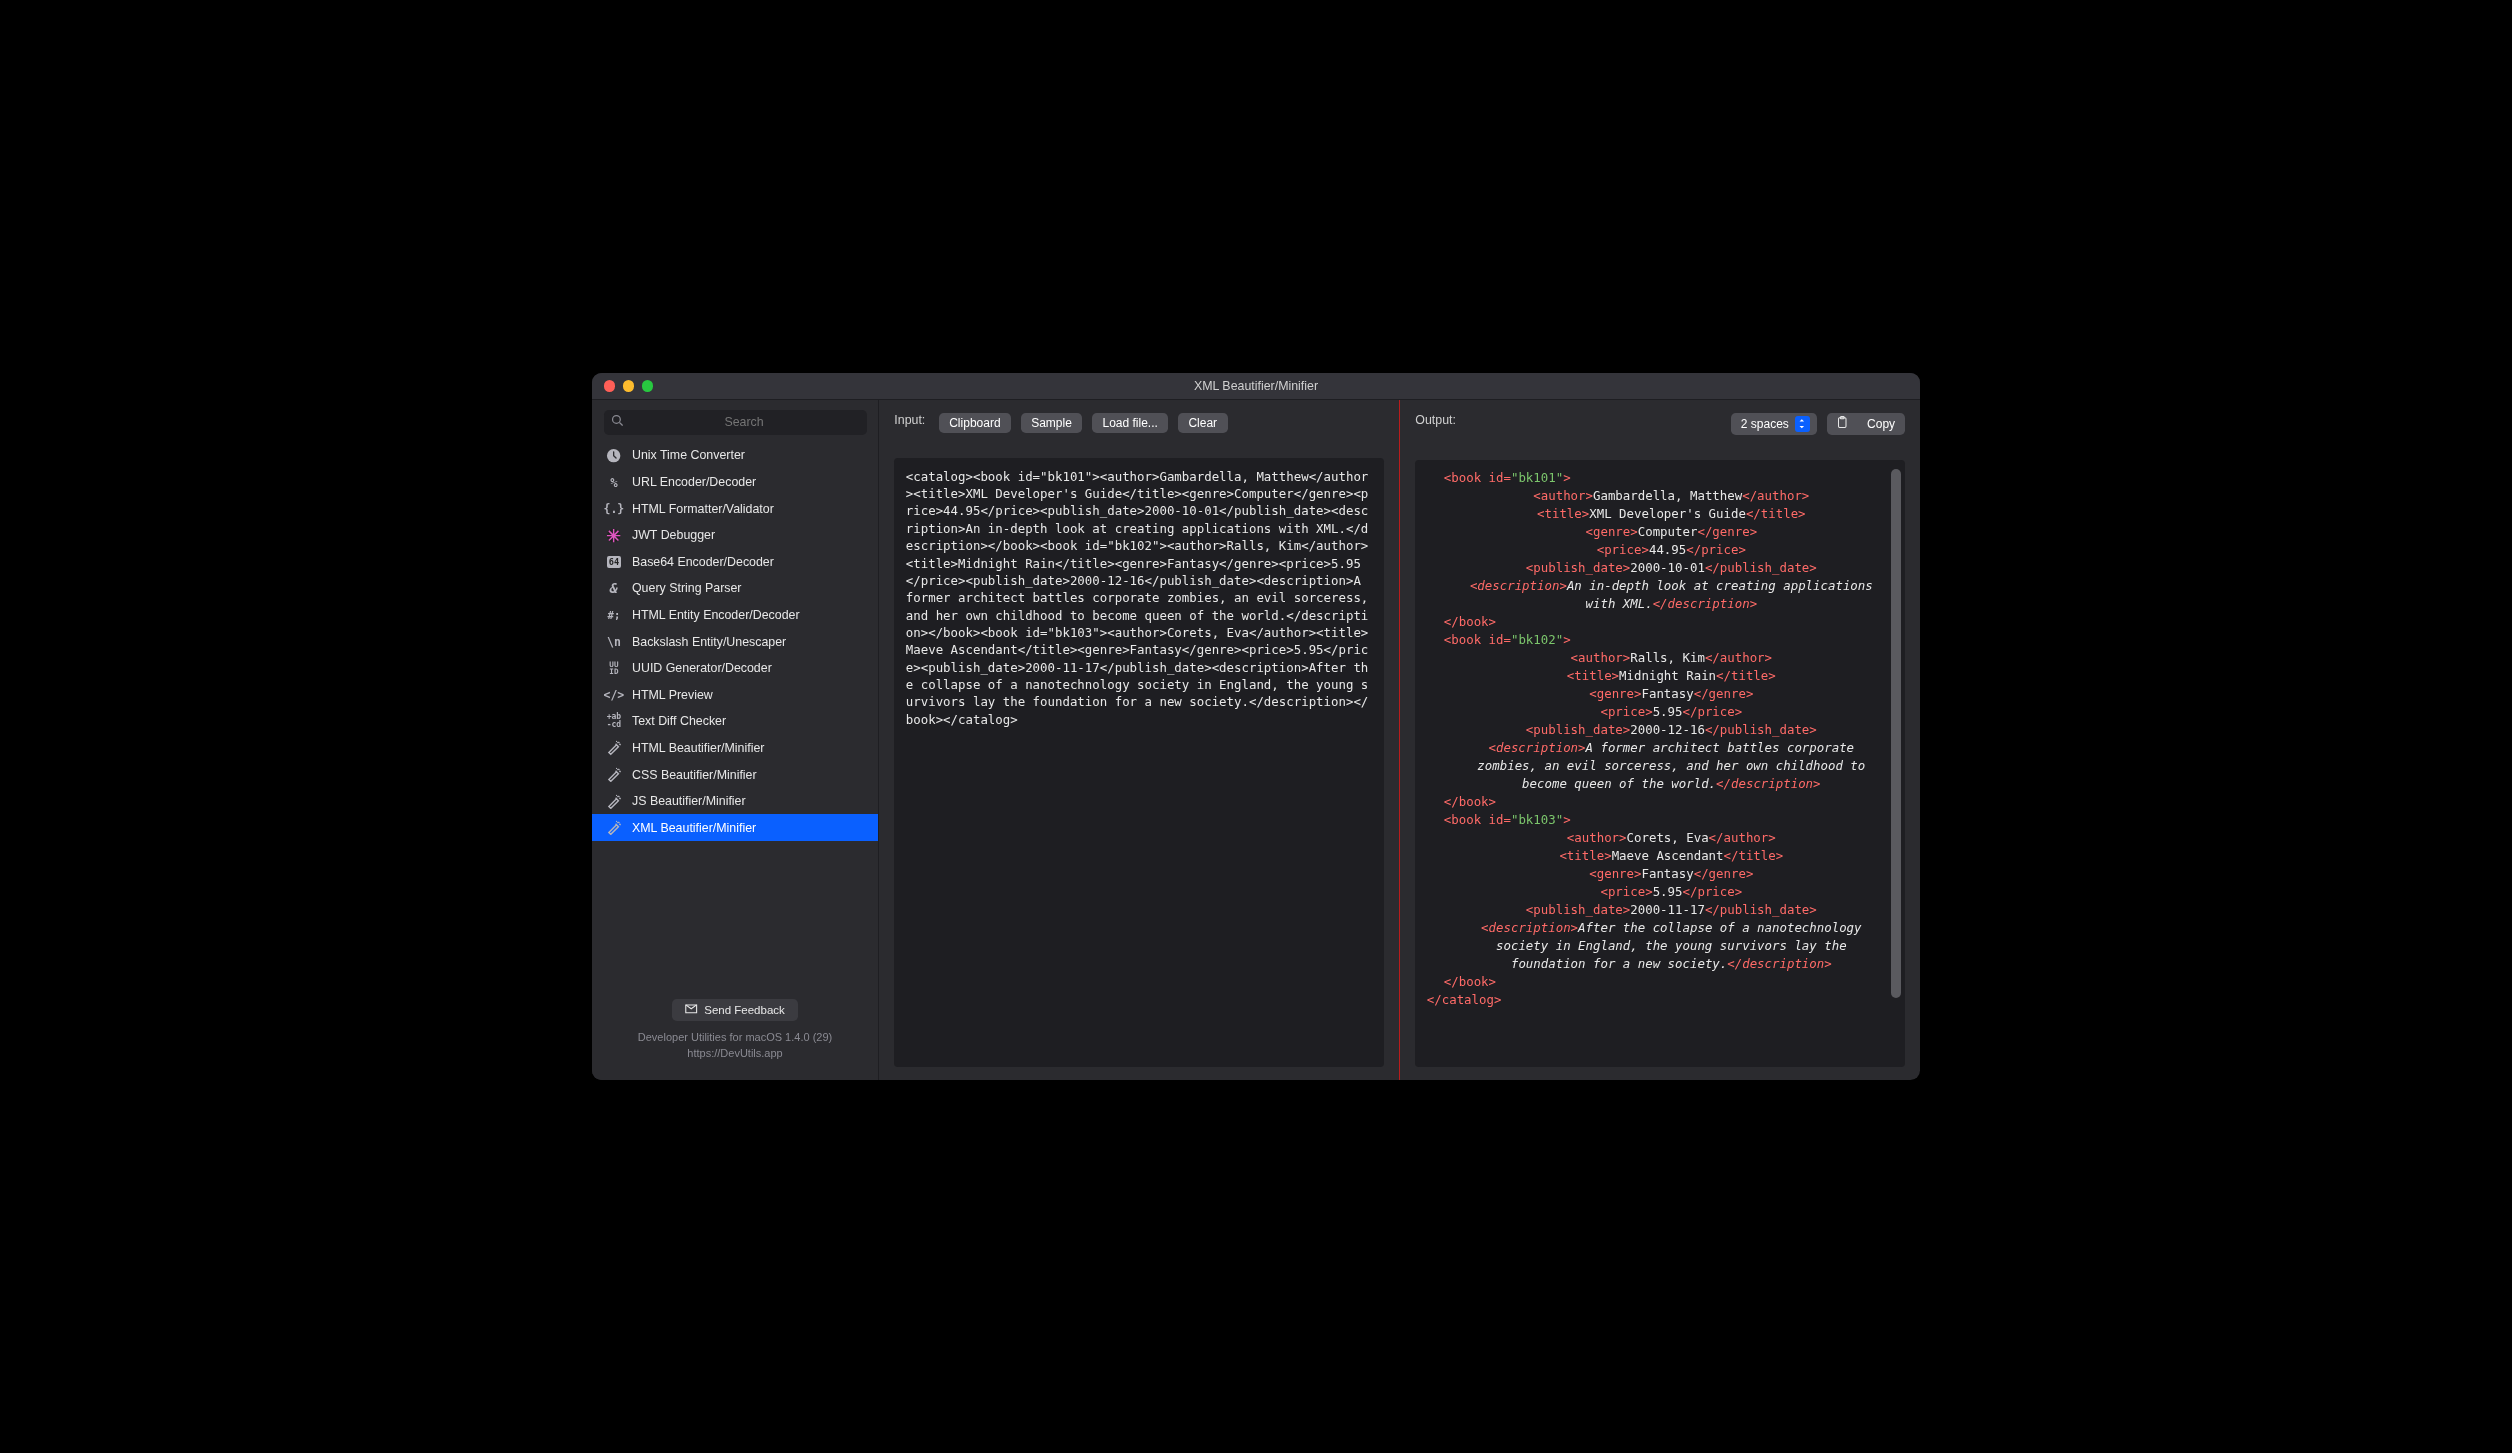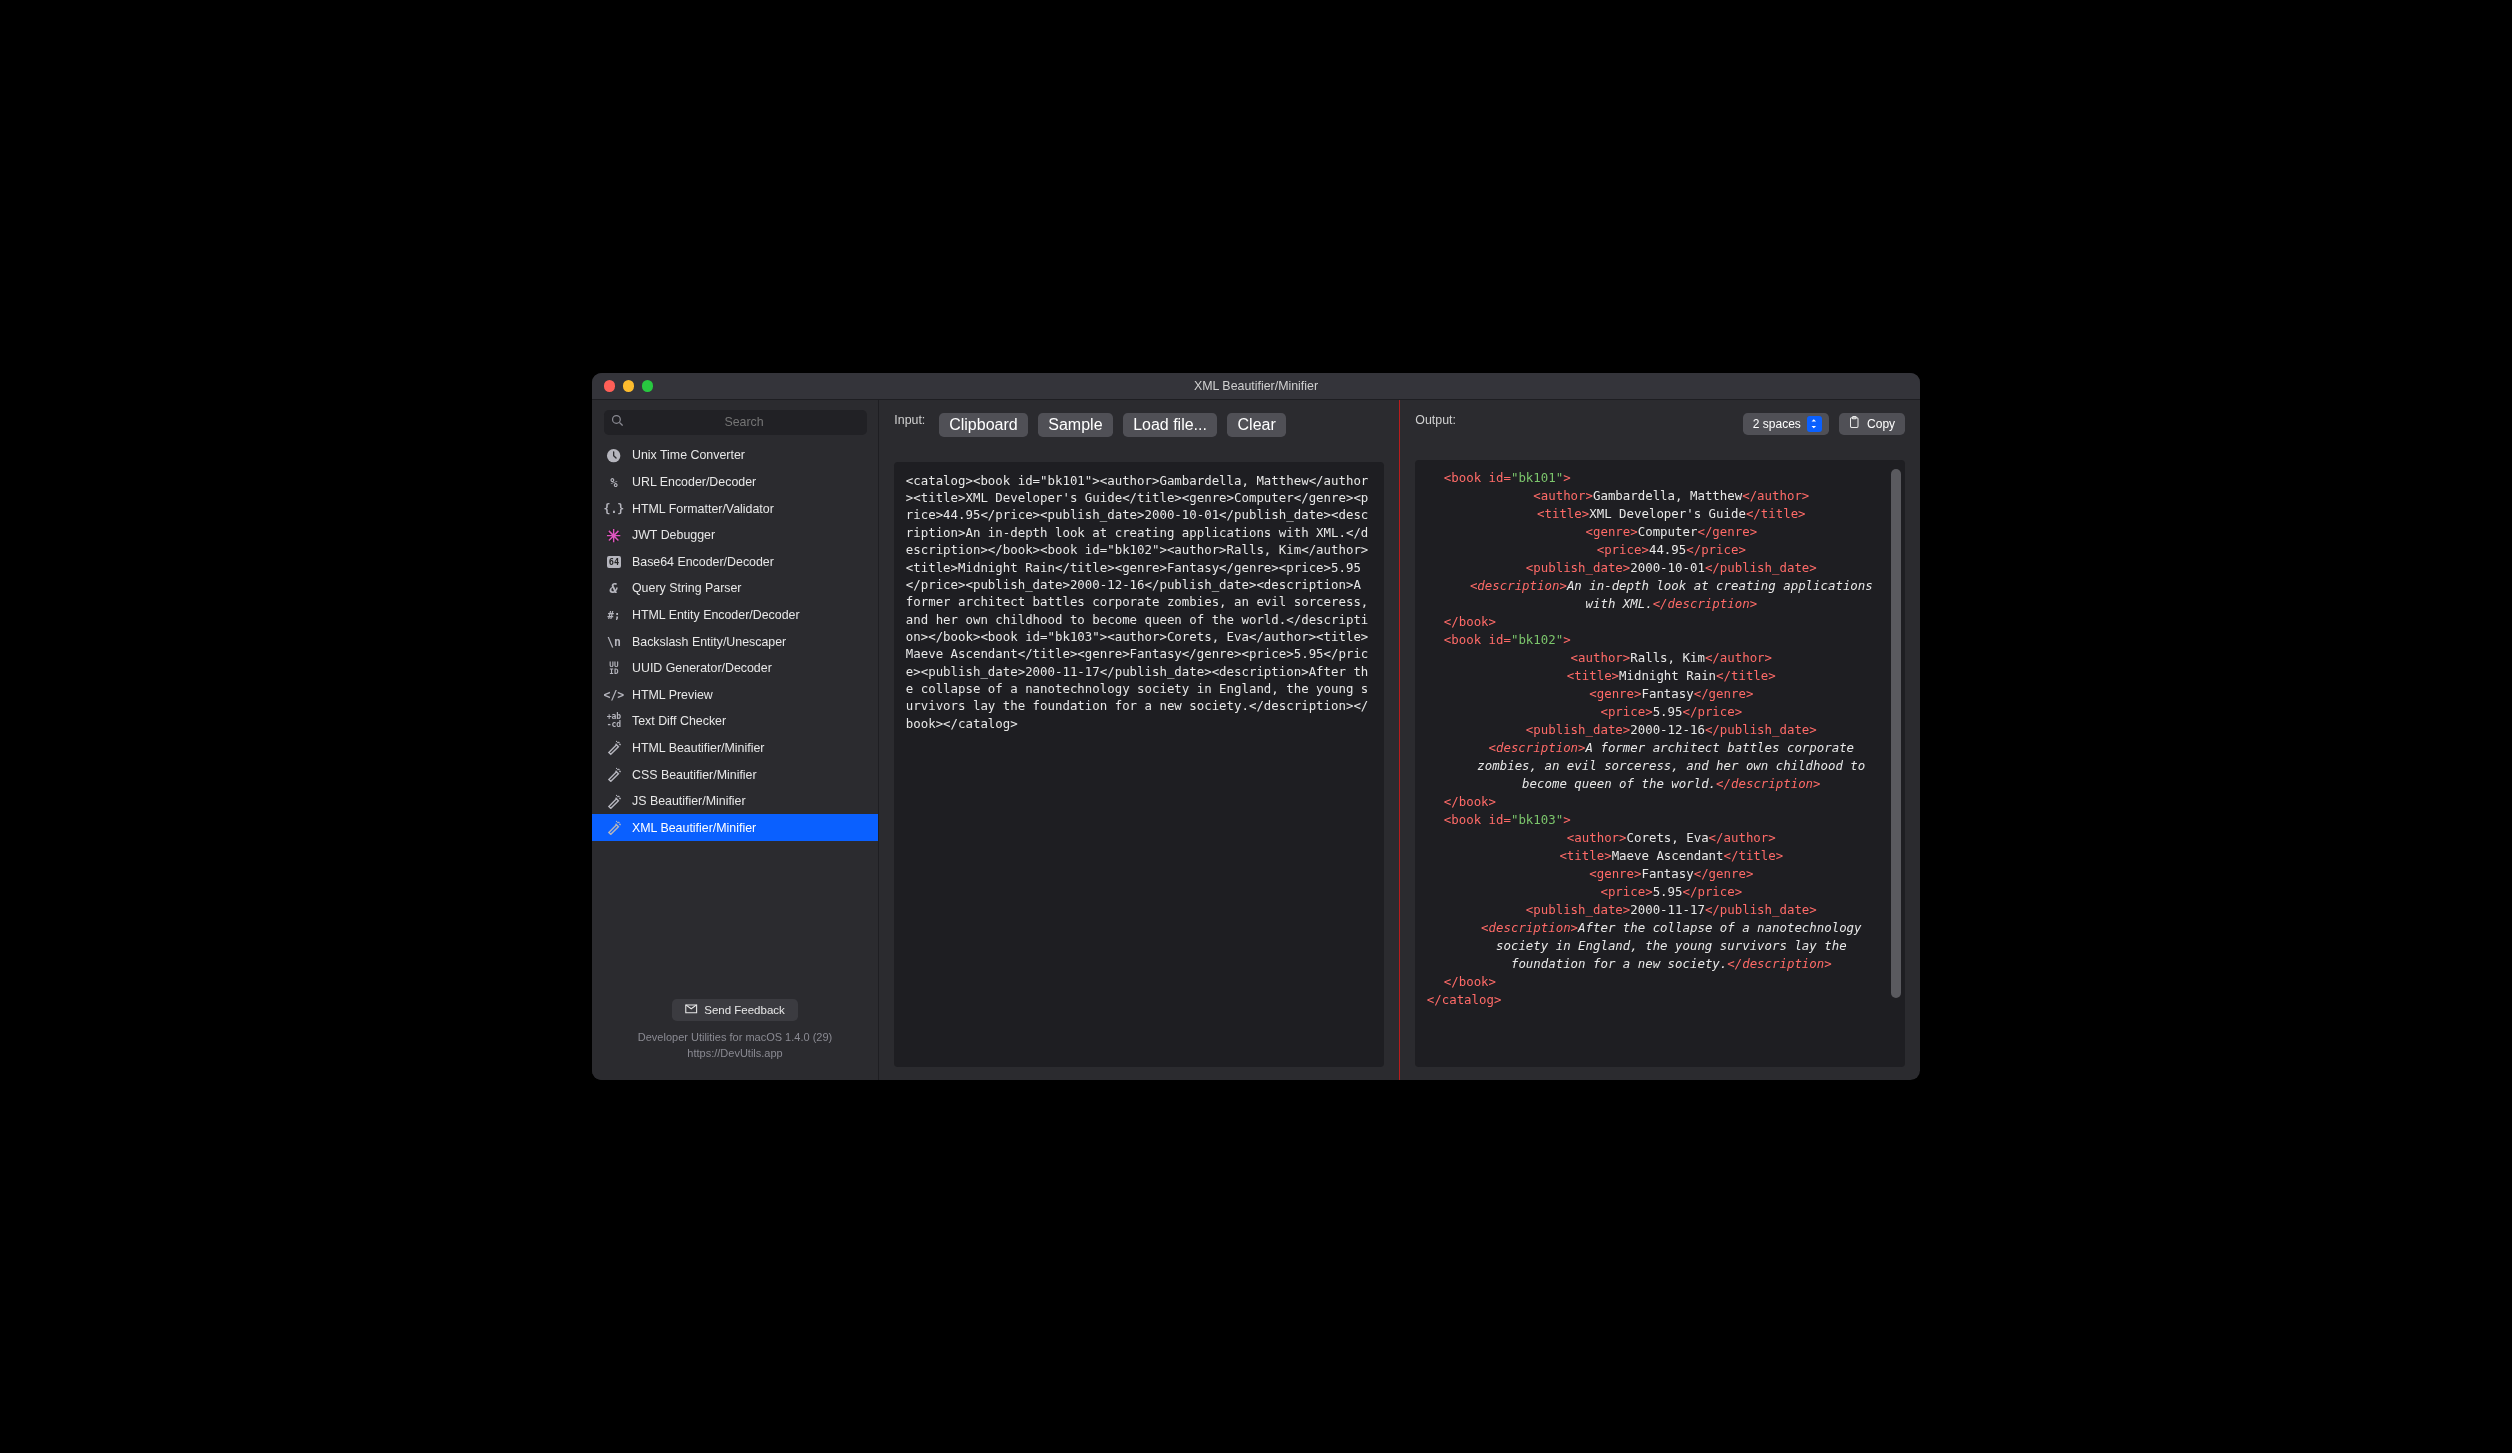--- a/index.html
+++ b/index.html
@@ -159,7 +159,7 @@
     border: none;
     border-radius: 4.8px;
     padding: 2.9px 10.5px;
-    font-size: 16px;
+    font-size: 12px;
     cursor: pointer;
   }
   .spacer { flex: 1; }

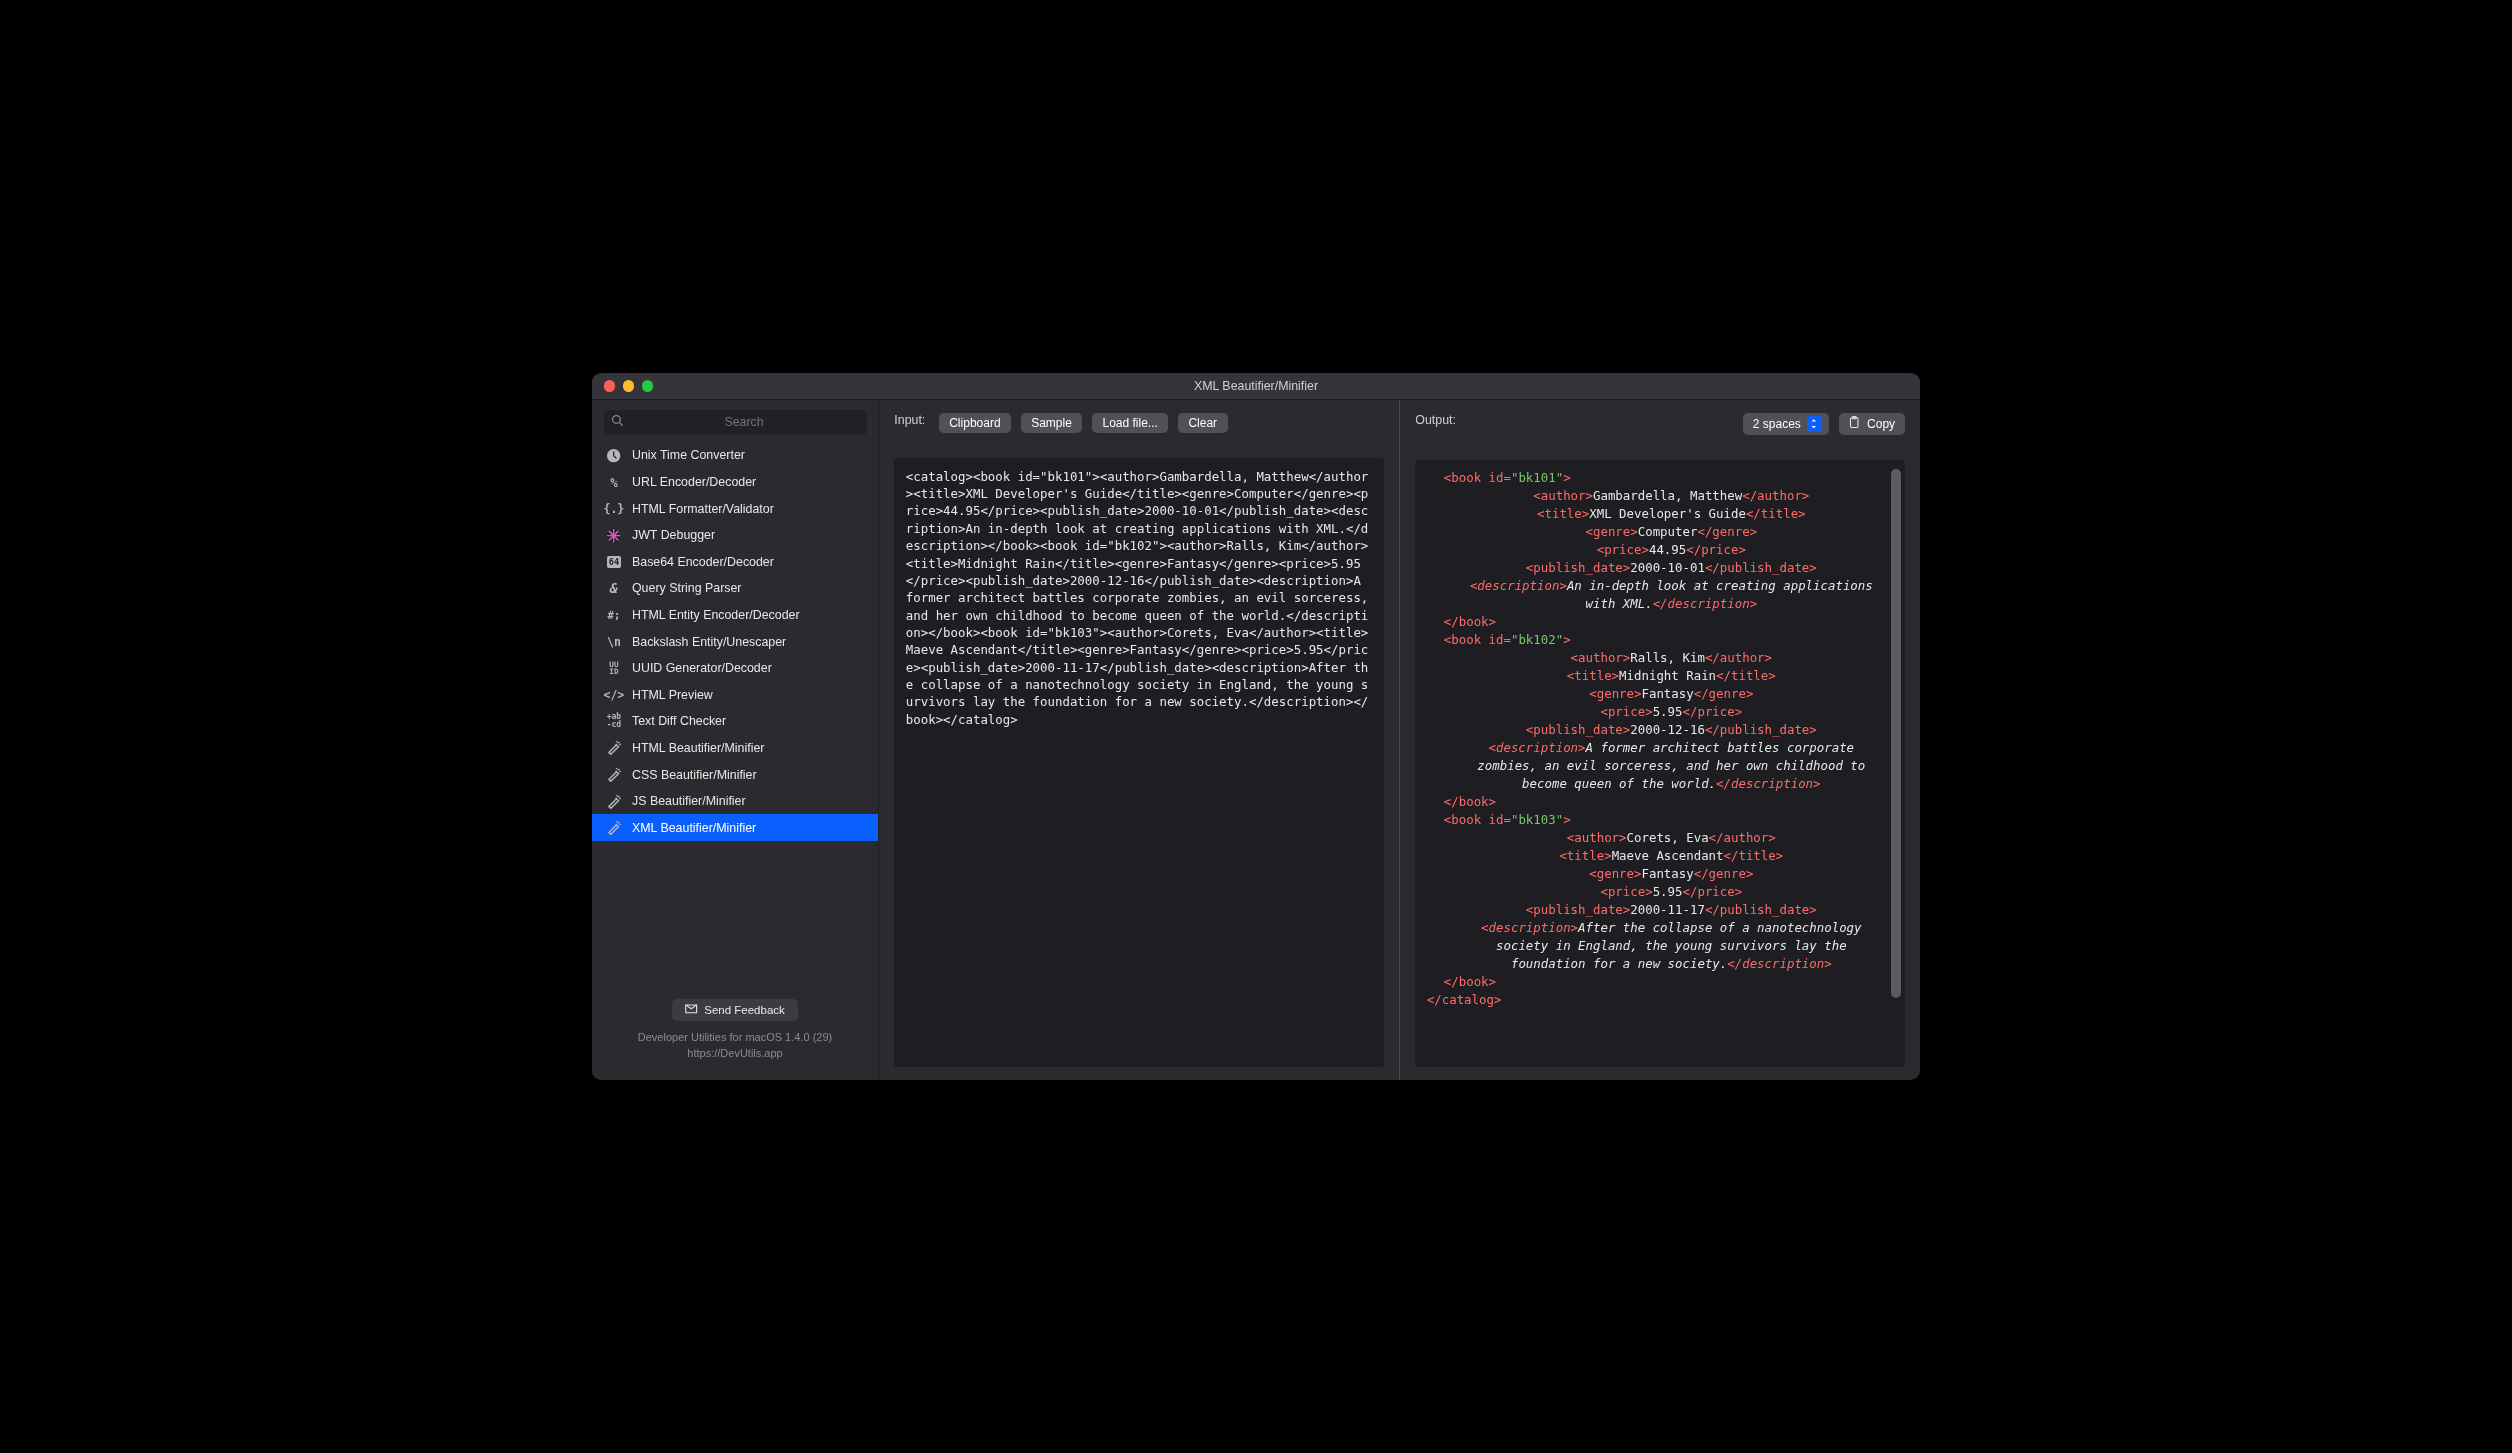--- a/index.html
+++ b/index.html
@@ -195,7 +195,7 @@
     font-size: 12px;
     display: flex;
     align-items: center;
-    gap: 8px;
+    gap: 20px;
     cursor: pointer;
   }
   .code-area {

